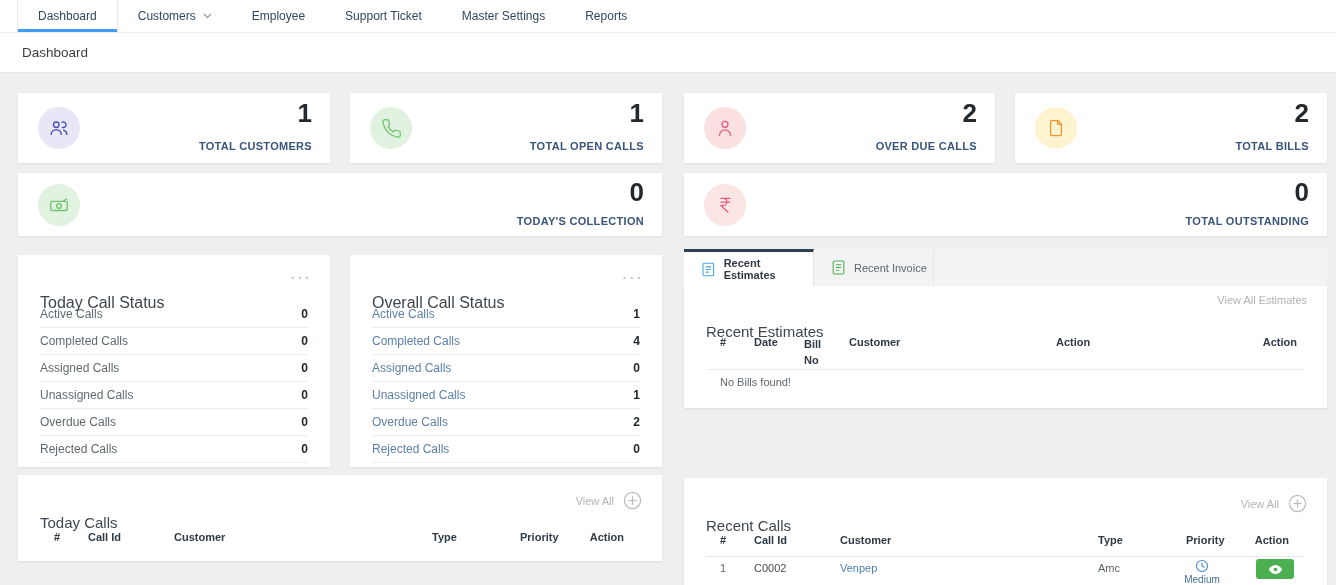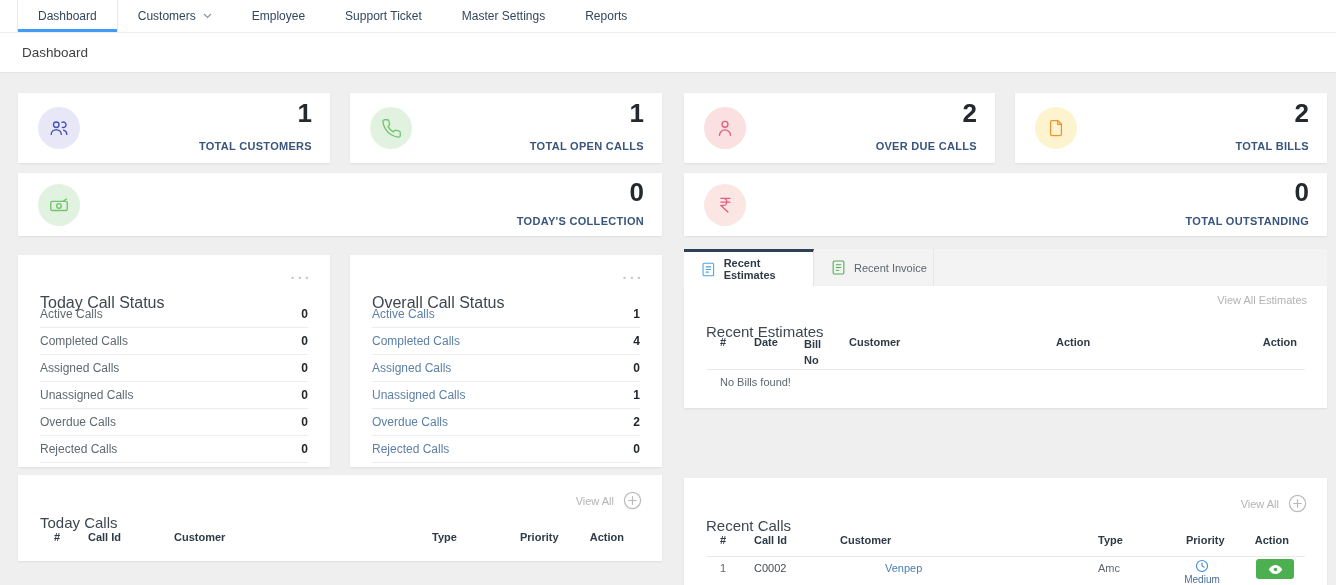--- a/index.html
+++ b/index.html
@@ -70,7 +70,7 @@
   .plus-btn{position:absolute;right:20px;top:16px;width:19px;height:19px;cursor:pointer;}
   .th{position:absolute;top:56px;font-size:11px;font-weight:bold;color:#2e3b47;}
   .td{position:absolute;top:84px;font-size:11px;color:#5d686f;}
-  .link{color:#4a7fb5;cursor:pointer;margin-left:45px;}
+  .link{color:#4a7fb5;cursor:pointer;}
   .action-btn{position:absolute;left:572px;top:81px;width:38px;height:20px;background:#4caf50;
     border:none;border-radius:3px;display:flex;align-items:center;justify-content:center;cursor:pointer;}
   .prio-cell{position:absolute;left:498px;top:81px;width:40px;text-align:center;}

